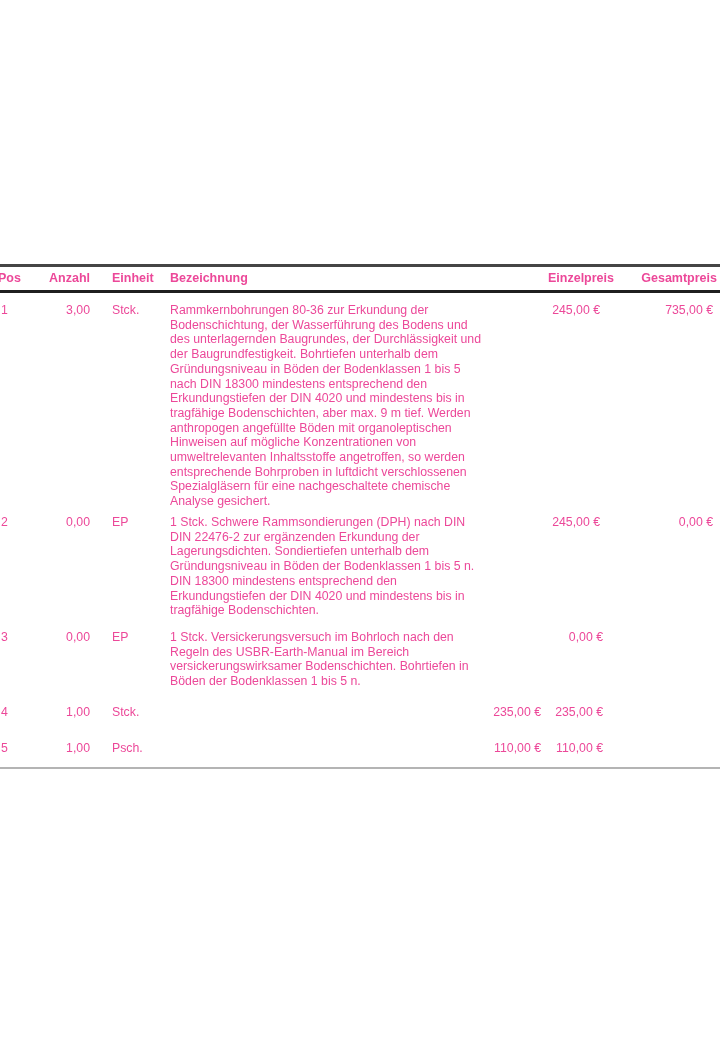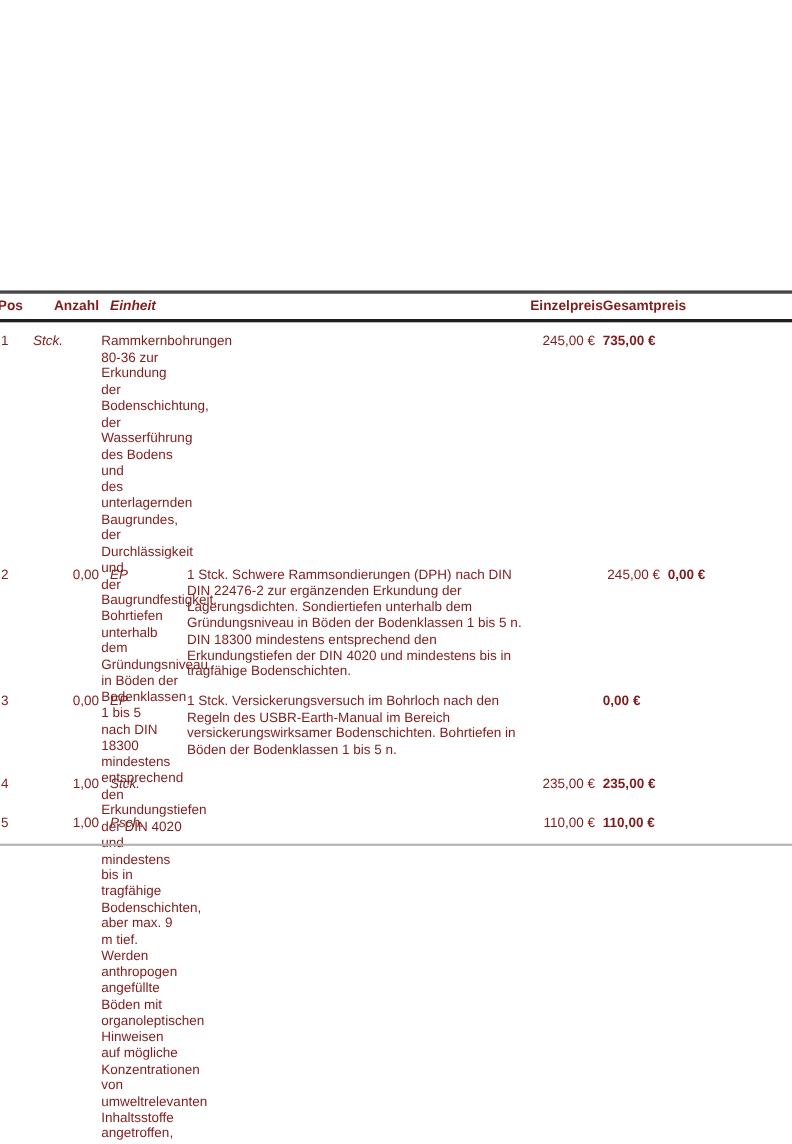--- a/index.html
+++ b/index.html
@@ -14,7 +14,7 @@
     background: #ffffff;
     overflow: hidden;
     font-family: "Liberation Sans", sans-serif;
-    color: #7f1d1d;
+    color: #ec4899;
   }
   .rule {
     position: absolute;

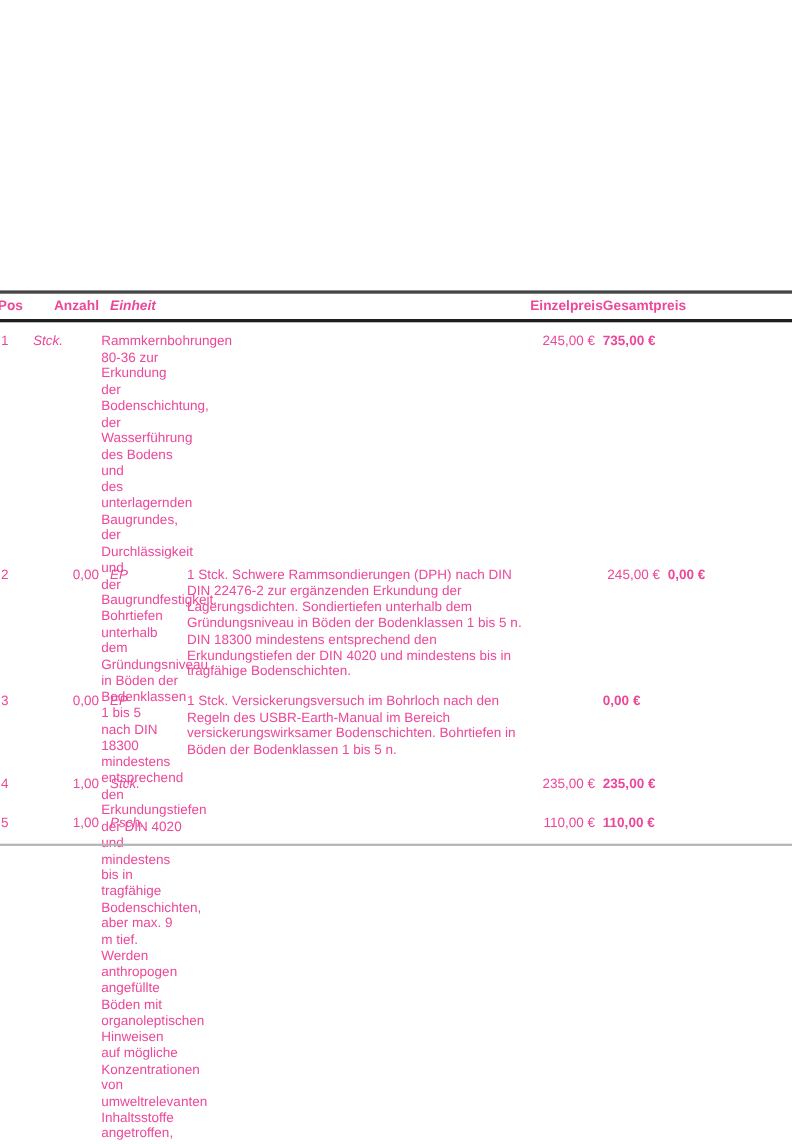--- a/index.html
+++ b/index.html
@@ -42,7 +42,7 @@
   .c-pos     { padding-left: 1px; }
   .thead .c-pos { margin-left: -3px; }
   .c-anzahl  { text-align: right; }
-  .c-einheit { padding-left: 10px; font-style: italic; }
+  .c-einheit { padding-left: 22px; }
   .c-desc    { padding-left: 2px; white-space: pre-line; }
   .c-einzel  { text-align: right; }
   .c-gesamt  { text-align: left; }

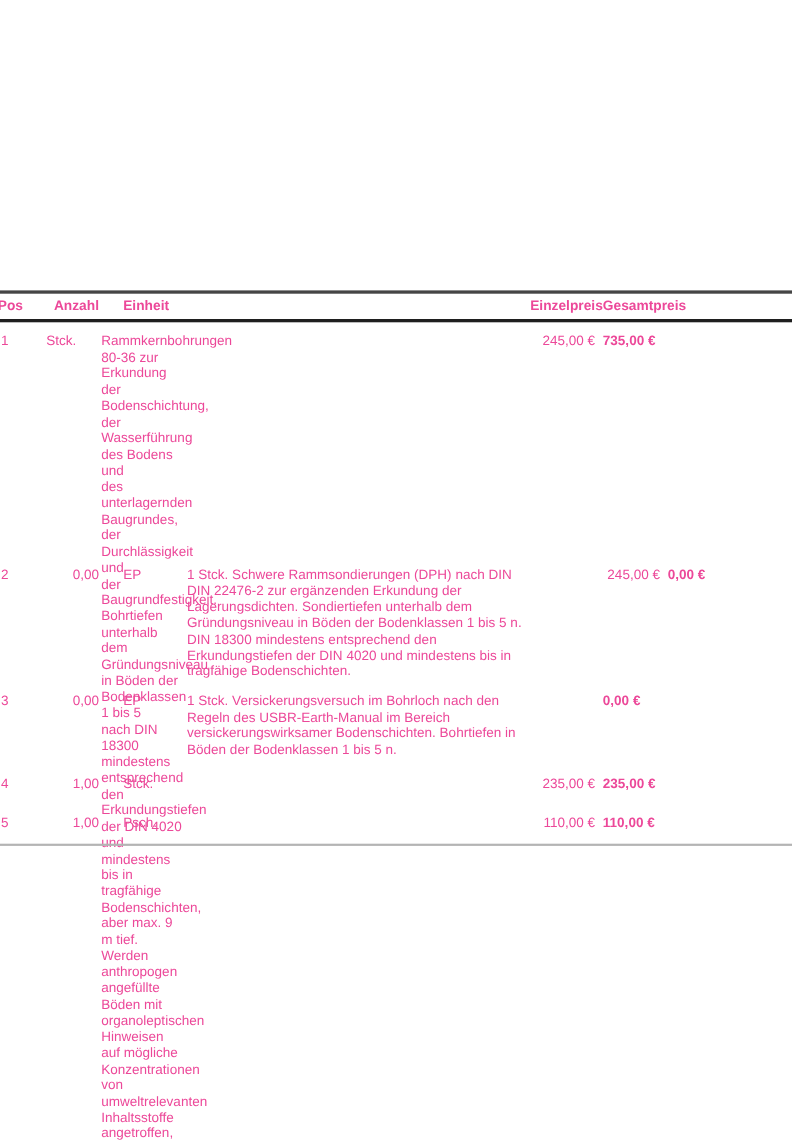--- a/index.html
+++ b/index.html
@@ -66,6 +66,7 @@
     <div class="c-pos">Pos</div>
     <div class="c-anzahl">Anzahl</div>
     <div class="c-einheit">Einheit</div>
+    <div class="c-desc">Bezeichnung</div>
     <div class="c-einzel">Einzelpreis</div>
     <div class="c-gesamt">Gesamtpreis</div>
   </div>

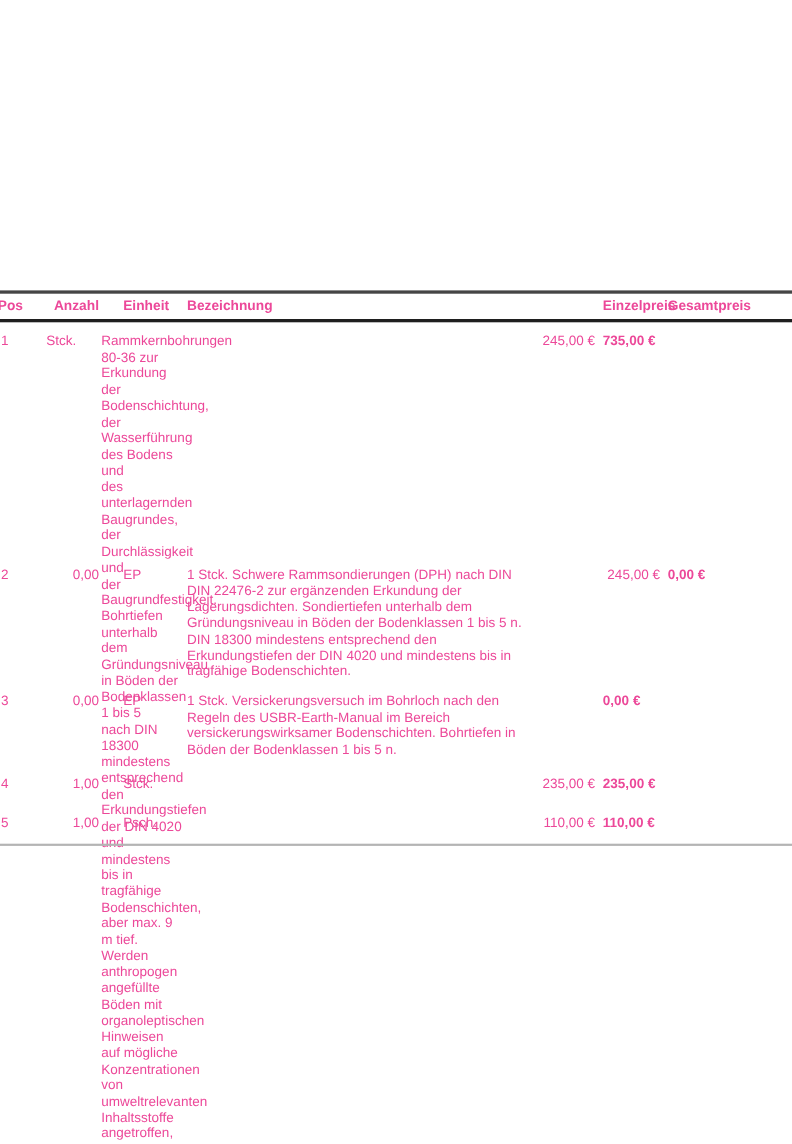--- a/index.html
+++ b/index.html
@@ -45,7 +45,7 @@
   .c-einheit { padding-left: 22px; }
   .c-desc    { padding-left: 2px; white-space: pre-line; }
   .c-einzel  { text-align: right; }
-  .c-gesamt  { text-align: left; }
+  .c-gesamt  { text-align: right; }
   .trow .c-einzel { padding-right: 7px; }
   .trow .c-gesamt { padding-right: 4px; font-weight: bold; }
 

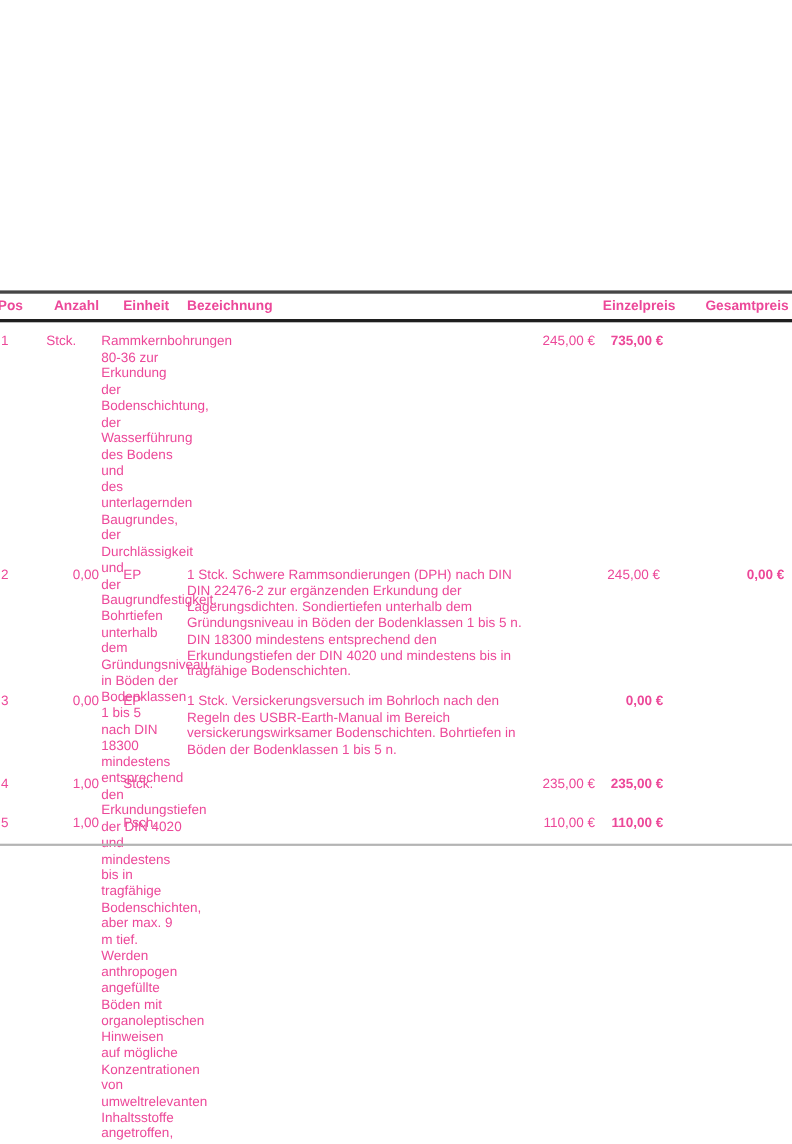--- a/index.html
+++ b/index.html
@@ -75,6 +75,7 @@
 
   <div class="tgrid trow row-1">
     <div class="c-pos">1</div>
+    <div class="c-anzahl">3,00</div>
     <div class="c-einheit">Stck.</div>
     <div class="c-desc">Rammkernbohrungen 80-36 zur Erkundung der
 Bodenschichtung, der Wasserführung des Bodens und

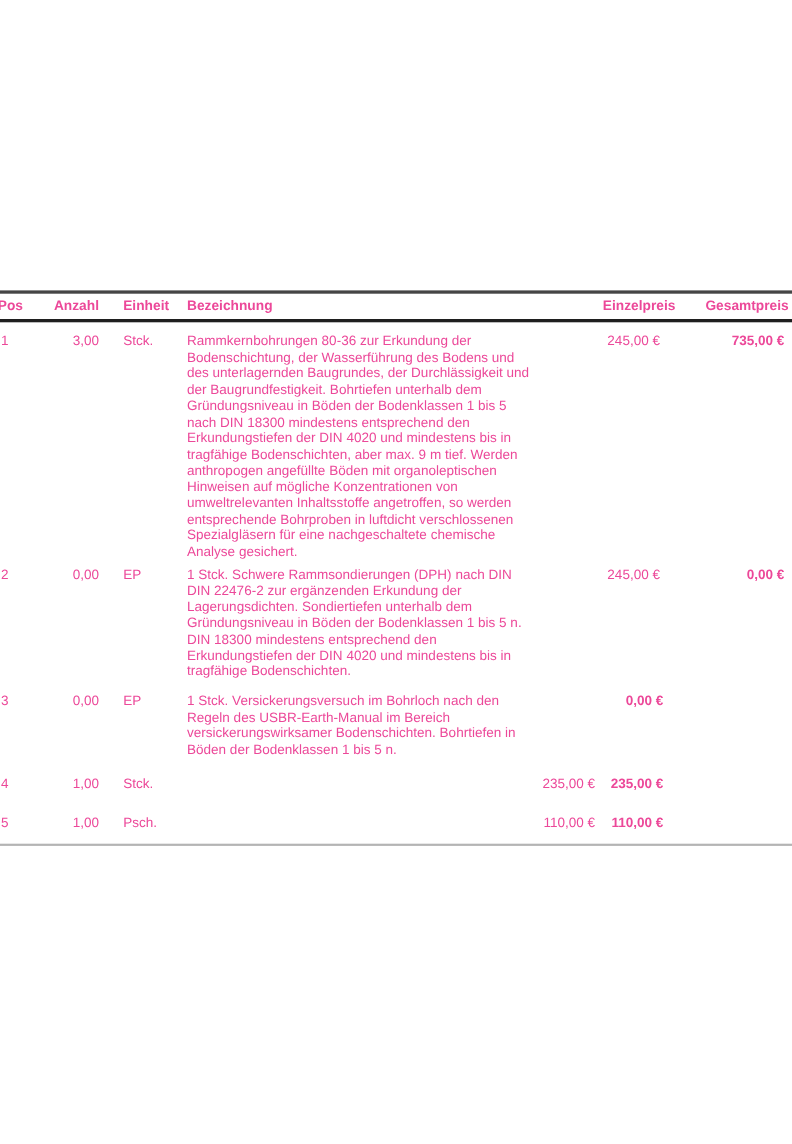--- a/index.html
+++ b/index.html
@@ -47,7 +47,7 @@
   .c-einzel  { text-align: right; }
   .c-gesamt  { text-align: right; }
   .trow .c-einzel { padding-right: 7px; }
-  .trow .c-gesamt { padding-right: 4px; font-weight: bold; }
+  .trow .c-gesamt { padding-right: 4px; }
 
   .row-1 { top: 303px; }
   .row-2 { top: 515px; }

